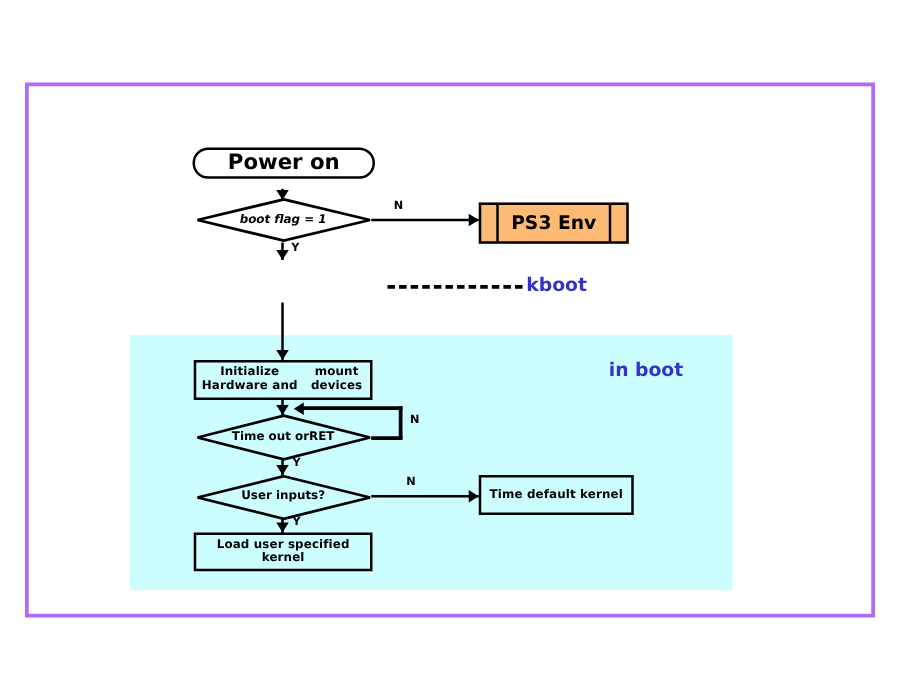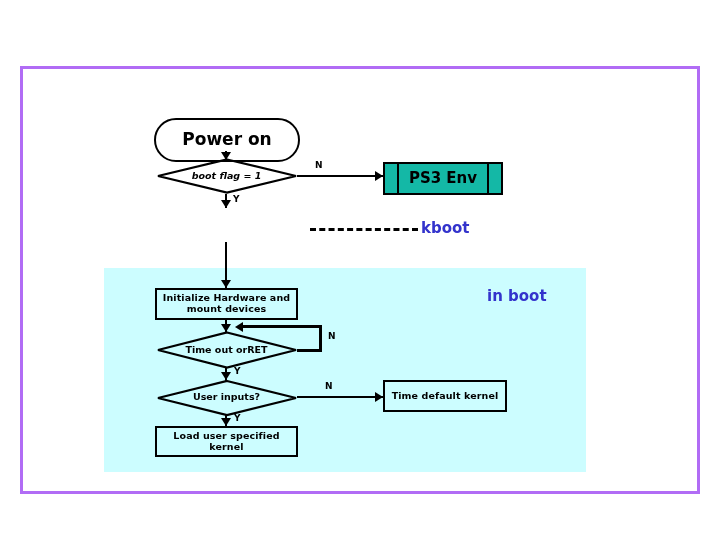--- a/index.html
+++ b/index.html
@@ -163,7 +163,7 @@
 
   <div id="kboot-region"></div>
 
-  <div class="node terminator" style="left:154px; top:118px; width:146px; height:44px;">
+  <div class="node terminator" style="left:154px; top:118px; width:146px; height:25px;">
     <span>Power on</span>
   </div>
 

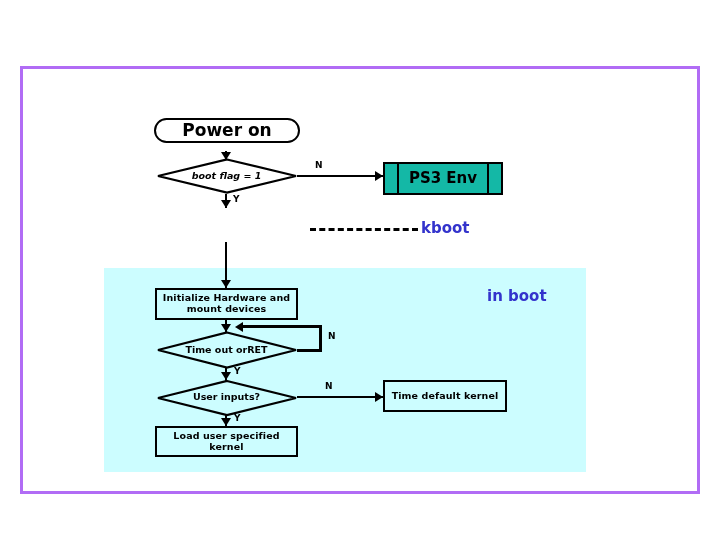--- a/index.html
+++ b/index.html
@@ -61,7 +61,7 @@
   
   .predef {
     border: 2px solid #000000;
-    background: #14b8a6;
+    background: #fdba74;
     font-size: 15px;
   }
   .predef::before,

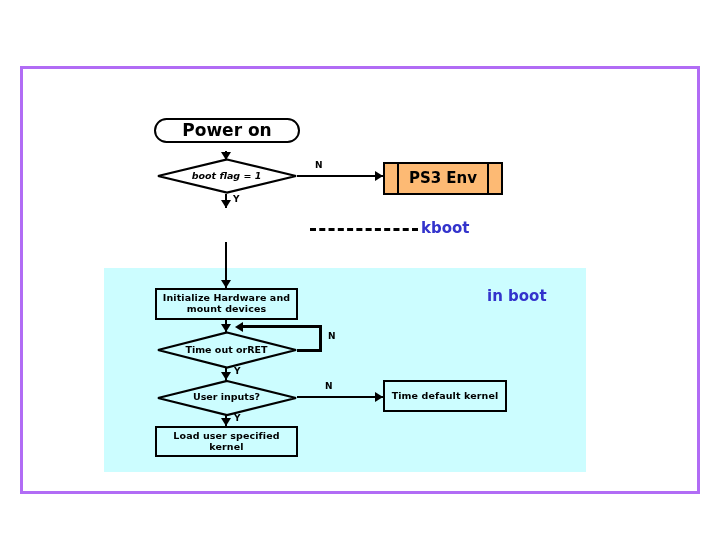--- a/index.html
+++ b/index.html
@@ -199,7 +199,7 @@
 
   <div class="callout" style="left:487px; top:287px;">in boot</div>
 
-  <div class="node proc" style="left:155px; top:288px; width:143px; height:32px; flex-direction:column;">
+  <div class="node proc" style="left:155px; top:288px; width:143px; height:32px; flex-direction:row;">
     <span>Initialize Hardware and</span>
     <span>mount devices</span>
   </div>

